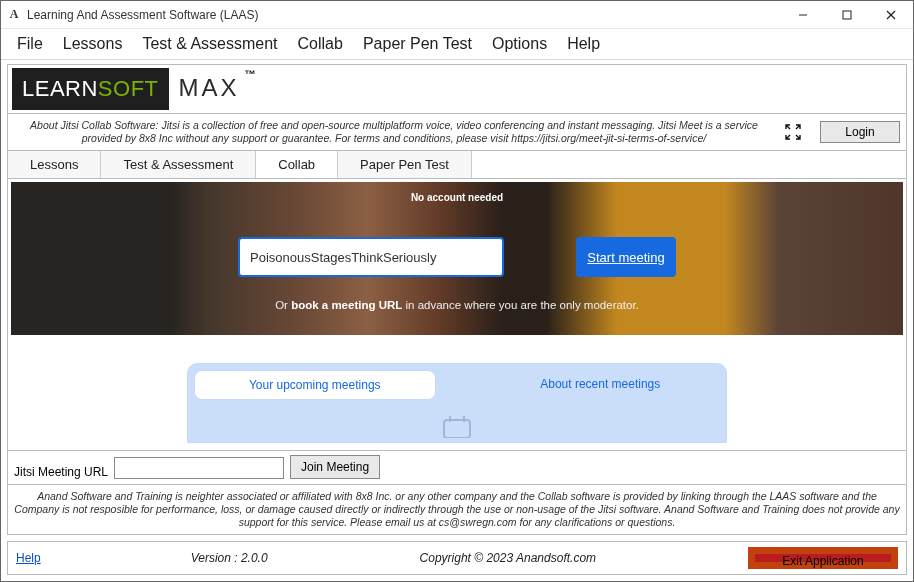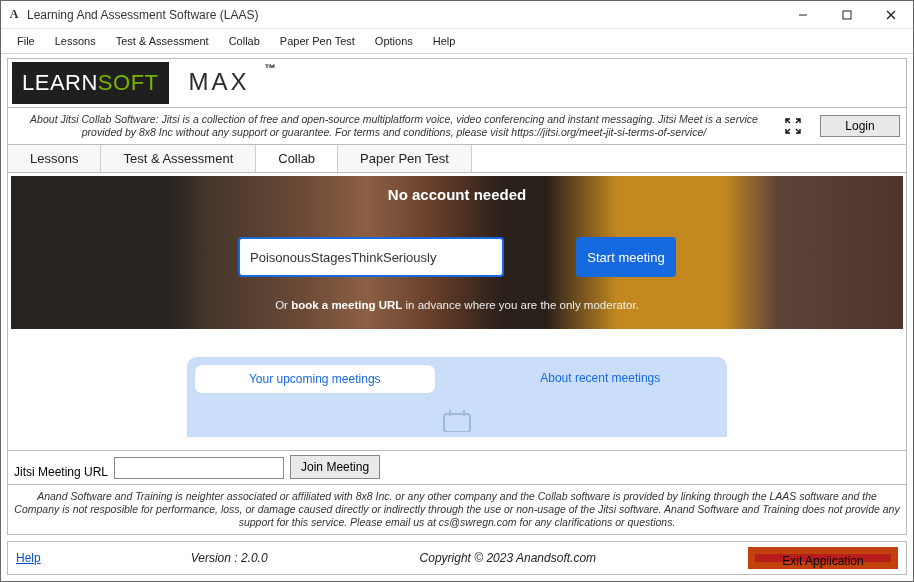--- a/index.html
+++ b/index.html
@@ -10,7 +10,7 @@
 .win-btns { display: flex; height: 100%; }
 .win-btn { width: 44px; display: flex; align-items: center; justify-content: center; color: #333; font-size: 12px; }
 .menubar { display: flex; gap: 0; padding: 2px 6px; border-bottom: 1px solid #d8d8d8; }
-.menubar span { padding: 4px 10px; font-size: 11px; color: #222; cursor: default; }
+.menubar span { padding: 4px 10px; font-size: 16px; color: #222; cursor: default; }
 .app-body { padding: 4px 6px 0 6px; display: flex; flex-direction: column; flex: 1; min-height: 0; }
 .logo-row { border: 1px solid #bbb; border-bottom: none; padding: 3px 4px; display: flex; align-items: flex-start; gap: 14px; }
 .logo-learnsoft { background: #1f1f1f; color: #fff; padding: 8px 10px; font-size: 22px; font-weight: 300; letter-spacing: .5px; }

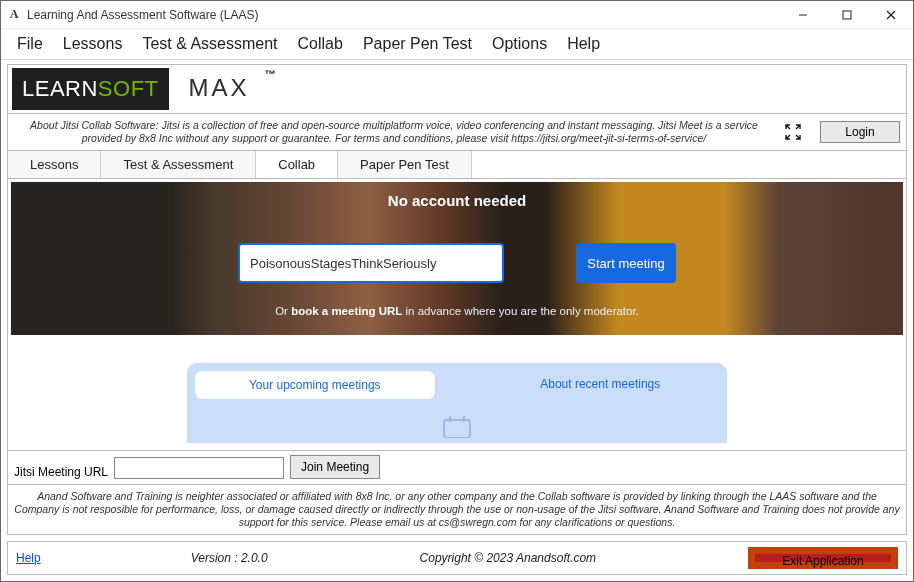--- a/index.html
+++ b/index.html
@@ -12,7 +12,7 @@
 .menubar { display: flex; gap: 0; padding: 2px 6px; border-bottom: 1px solid #d8d8d8; }
 .menubar span { padding: 4px 10px; font-size: 16px; color: #222; cursor: default; }
 .app-body { padding: 4px 6px 0 6px; display: flex; flex-direction: column; flex: 1; min-height: 0; }
-.logo-row { border: 1px solid #bbb; border-bottom: none; padding: 3px 4px; display: flex; align-items: flex-start; gap: 14px; }
+.logo-row { border: 1px solid #bbb; border-bottom: none; padding: 3px 4px; display: flex; align-items: flex-start; gap: 4px; }
 .logo-learnsoft { background: #1f1f1f; color: #fff; padding: 8px 10px; font-size: 22px; font-weight: 300; letter-spacing: .5px; }
 .logo-learnsoft .soft { color: #78b400; }
 .logo-max { font-size: 24px; font-weight: 400; letter-spacing: 3px; color: #2b2b2b; margin-left: 6px; margin-top: 6px; }

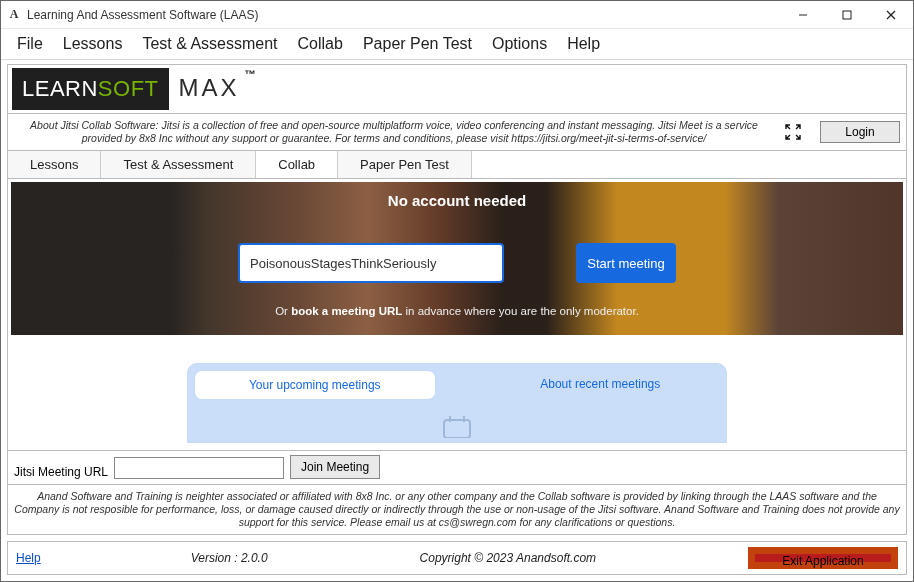--- a/index.html
+++ b/index.html
@@ -27,7 +27,7 @@
 .content-frame { border: 1px solid #bbb; flex: 1; padding: 3px; display: flex; flex-direction: column; min-height: 0; }
 .jitsi-area { flex: 1; display: flex; flex-direction: column; min-height: 0; overflow: hidden; }
 .hero { height: 153px; background: linear-gradient(0deg, rgba(40,40,40,.22), rgba(40,40,40,.22)), linear-gradient(90deg,#28231f 0%,#28231f 18%, #4b3a2c 22%, #7c513a 32%, #a86f4b 40%, #734028 48%, #2b1e16 55%, #2b1e16 60%, #efa21d 68%, #efa21d 80%, #6a4b3c 86%, #5a392b 100%); display:flex; flex-direction:column; align-items:center; color:#fff; position:relative; }
-.hero .tagline { margin-top: 10px; font-size: 15px; font-weight: 600; }
+.hero .tagline { margin-top: 10px; font-size: 10px; font-weight: 600; }
 .hero .room-row { margin-top: 34px; display: flex; gap: 24px; }
 .hero .room-input { width: 266px; height: 40px; border: 2px solid #1769e0; border-radius: 4px; padding: 0 10px; font-size: 13px; color: #333; outline: none; }
 .hero .start-btn { width: 100px; height: 40px; background: #1769e0; color: #fff; border: none; border-radius: 4px; font-size: 13px; font-weight: 500; margin-left: 48px; }

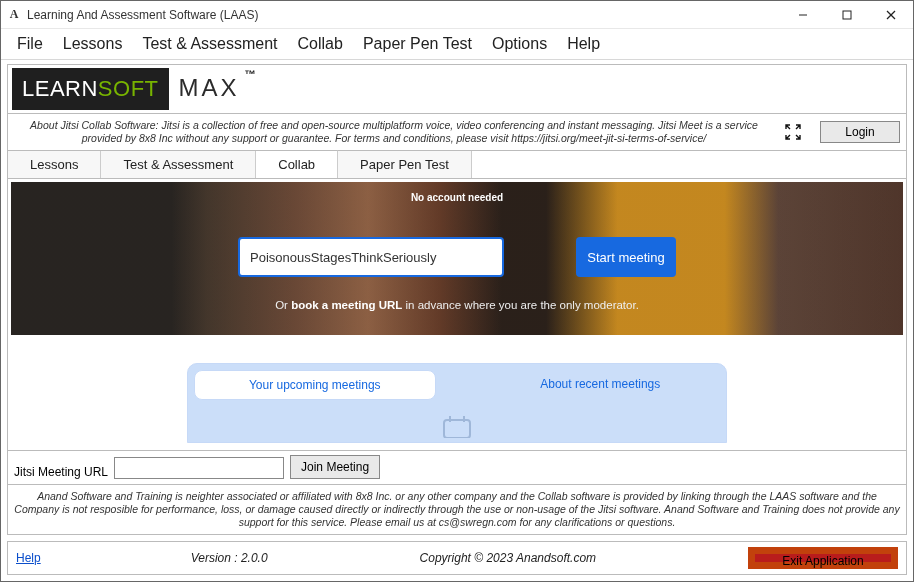--- a/index.html
+++ b/index.html
@@ -28,7 +28,7 @@
 .jitsi-area { flex: 1; display: flex; flex-direction: column; min-height: 0; overflow: hidden; }
 .hero { height: 153px; background: linear-gradient(0deg, rgba(40,40,40,.22), rgba(40,40,40,.22)), linear-gradient(90deg,#28231f 0%,#28231f 18%, #4b3a2c 22%, #7c513a 32%, #a86f4b 40%, #734028 48%, #2b1e16 55%, #2b1e16 60%, #efa21d 68%, #efa21d 80%, #6a4b3c 86%, #5a392b 100%); display:flex; flex-direction:column; align-items:center; color:#fff; position:relative; }
 .hero .tagline { margin-top: 10px; font-size: 10px; font-weight: 600; }
-.hero .room-row { margin-top: 34px; display: flex; gap: 24px; }
+.hero .room-row { margin-top: 34px; display: flex; gap: 24px; text-decoration: underline; }
 .hero .room-input { width: 266px; height: 40px; border: 2px solid #1769e0; border-radius: 4px; padding: 0 10px; font-size: 13px; color: #333; outline: none; }
 .hero .start-btn { width: 100px; height: 40px; background: #1769e0; color: #fff; border: none; border-radius: 4px; font-size: 13px; font-weight: 500; margin-left: 48px; }
 .hero .book-line { margin-top: 22px; font-size: 11.5px; color: #eee; }

